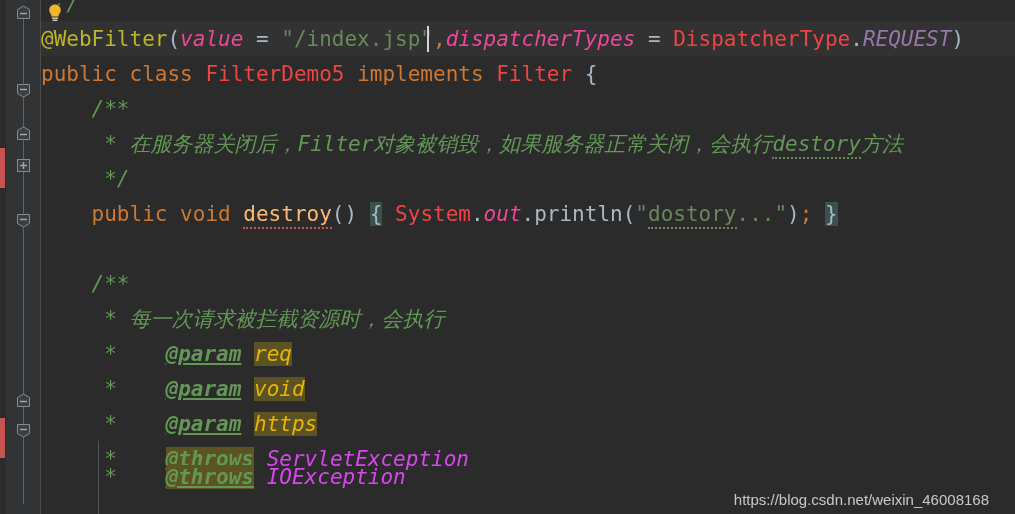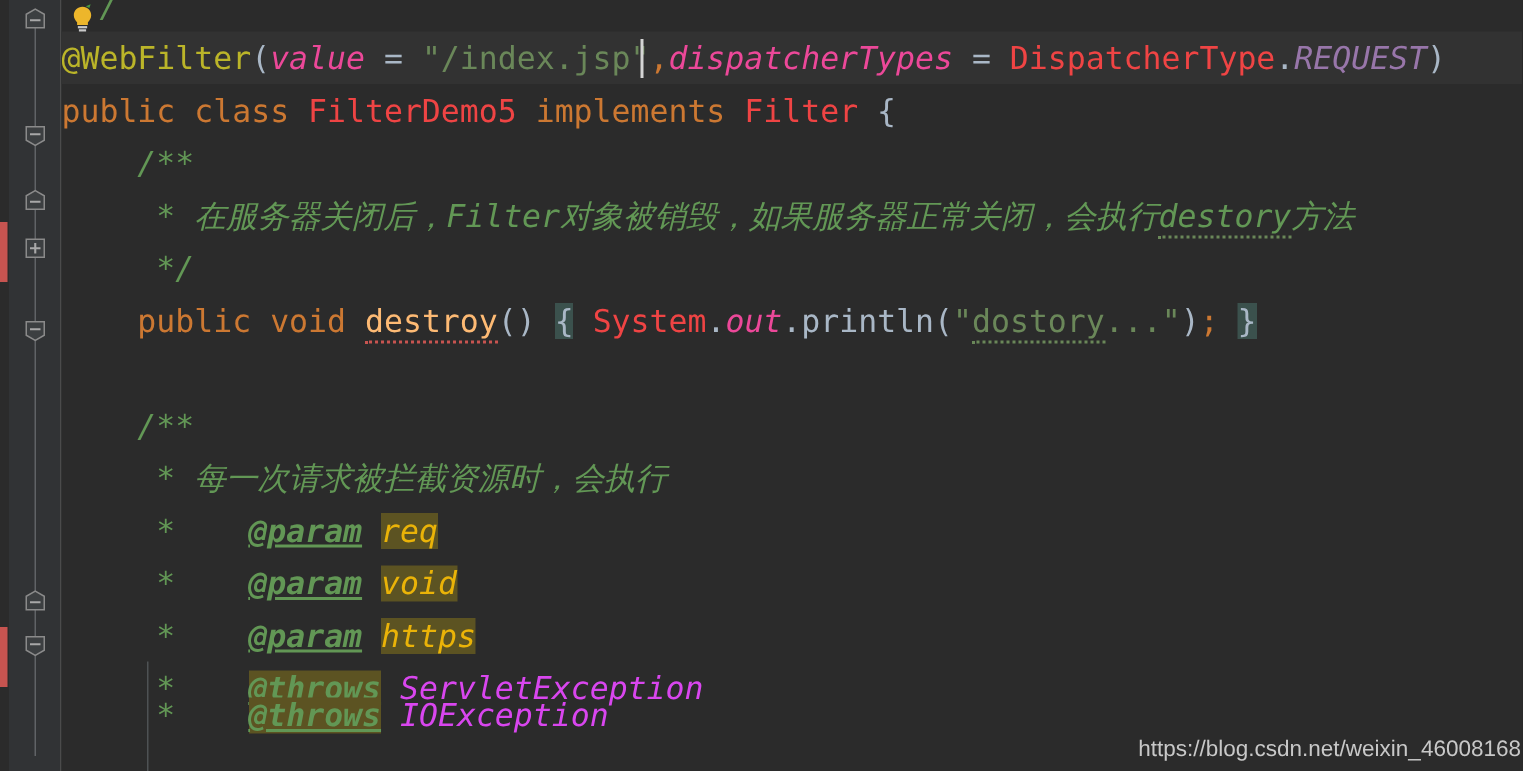--- a/index.html
+++ b/index.html
@@ -140,7 +140,7 @@
   
   #watermark {
     position: absolute;
-    right: 1px;
+    right: 26px;
     bottom: 6px;
     font-family: "Liberation Sans", sans-serif;
     font-size: 15px;

